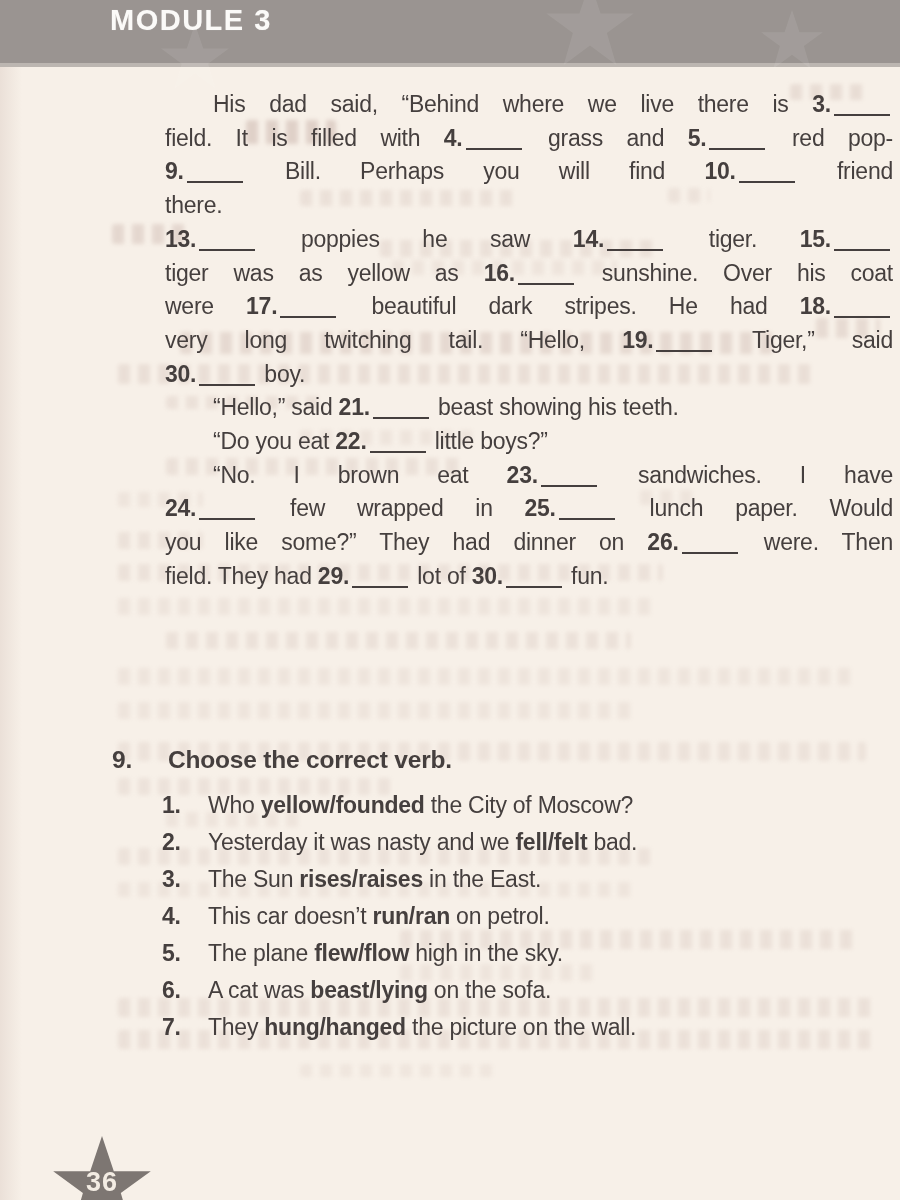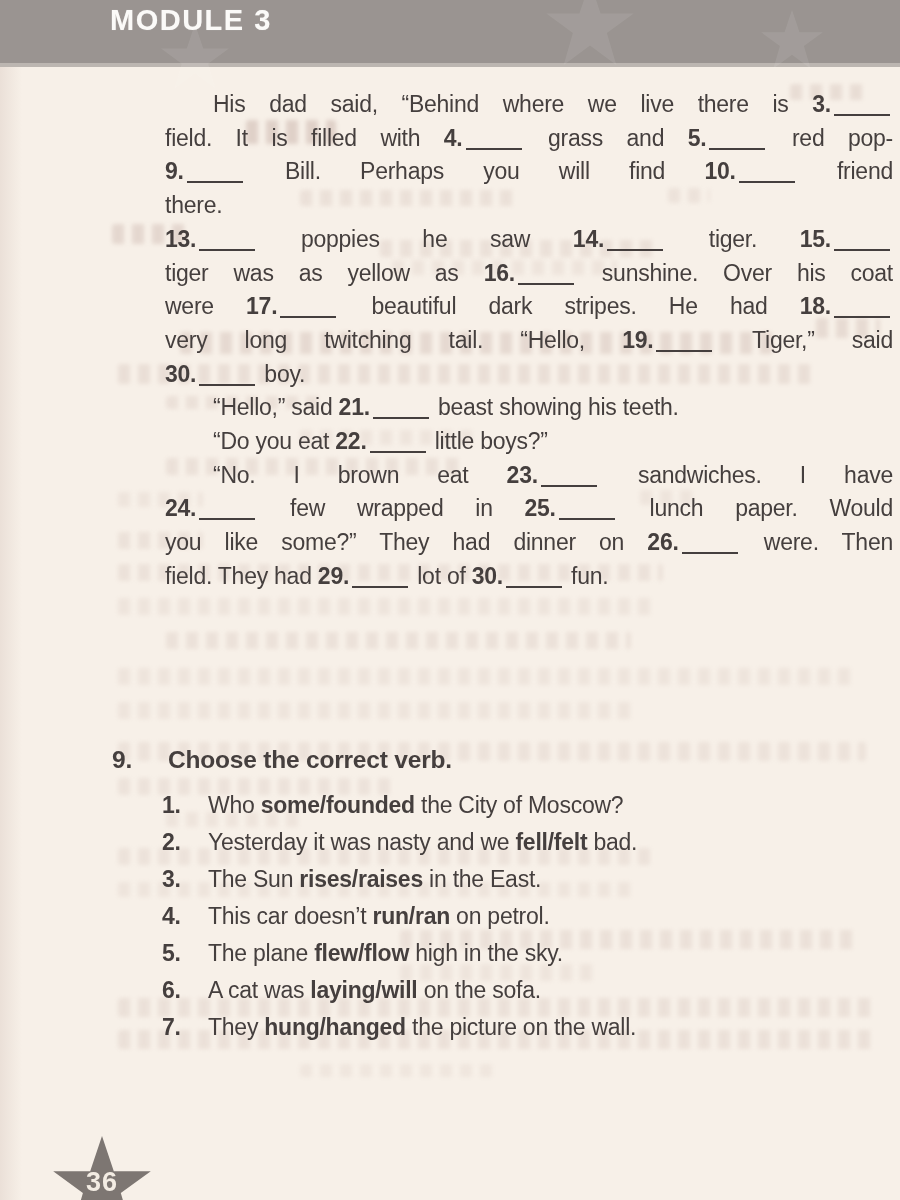--- a/index.html
+++ b/index.html
@@ -155,7 +155,7 @@
   <div class="items" id="items">
       <div class="item">
         <span class="item-num">1.</span>
-        <span><span>Who </span><strong class="choice">some/founded</strong><span> the City of Moscow?</span></span>
+        <span><span>Who </span><strong class="choice">yellow/founded</strong><span> the City of Moscow?</span></span>
       </div>
       <div class="item">
         <span class="item-num">2.</span>

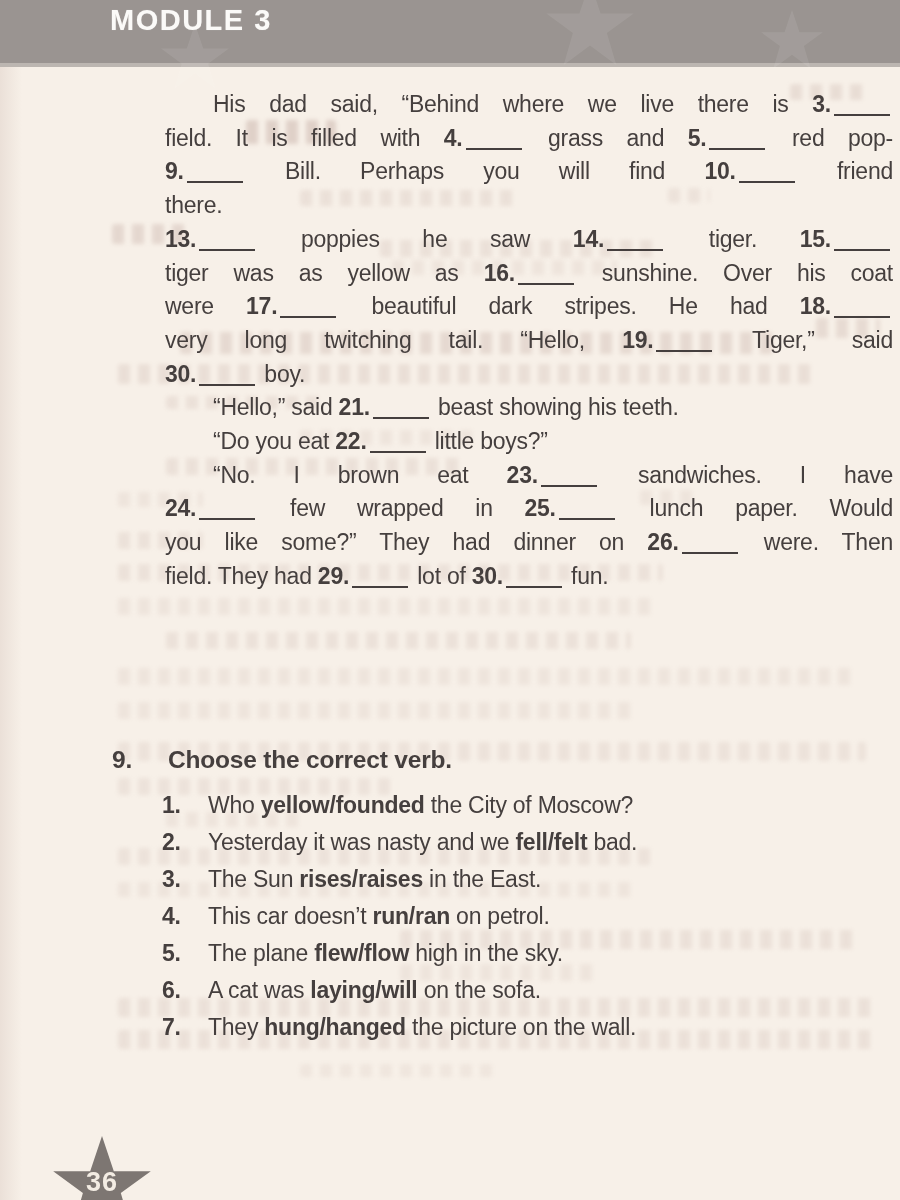--- a/index.html
+++ b/index.html
@@ -175,7 +175,7 @@
       </div>
       <div class="item">
         <span class="item-num">6.</span>
-        <span><span>A cat was </span><strong class="choice">laying/will</strong><span> on the sofa.</span></span>
+        <span><span>A cat was </span><strong class="choice">beast/lying</strong><span> on the sofa.</span></span>
       </div>
       <div class="item">
         <span class="item-num">7.</span>

